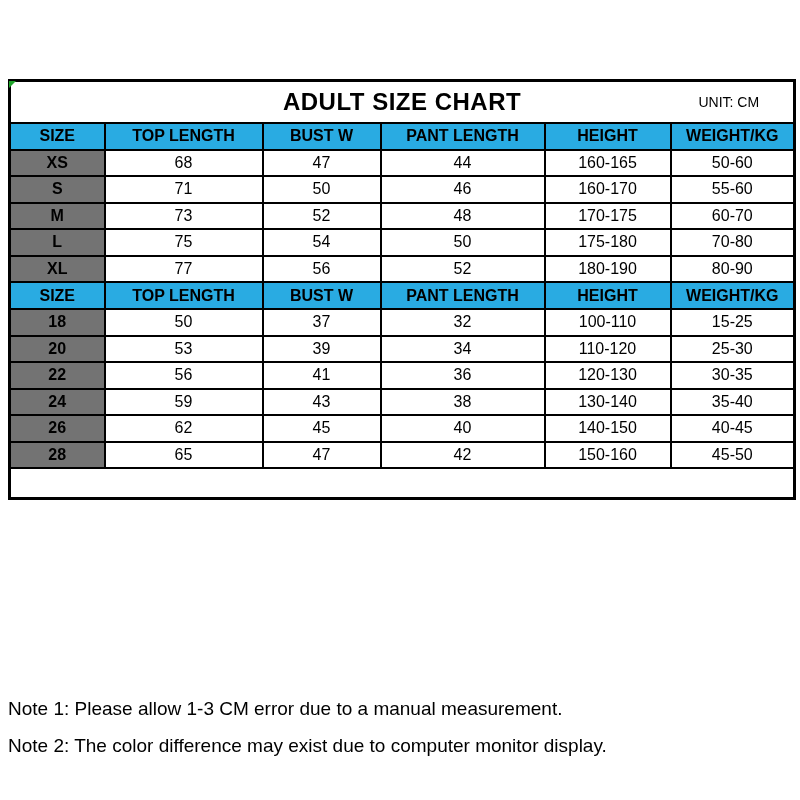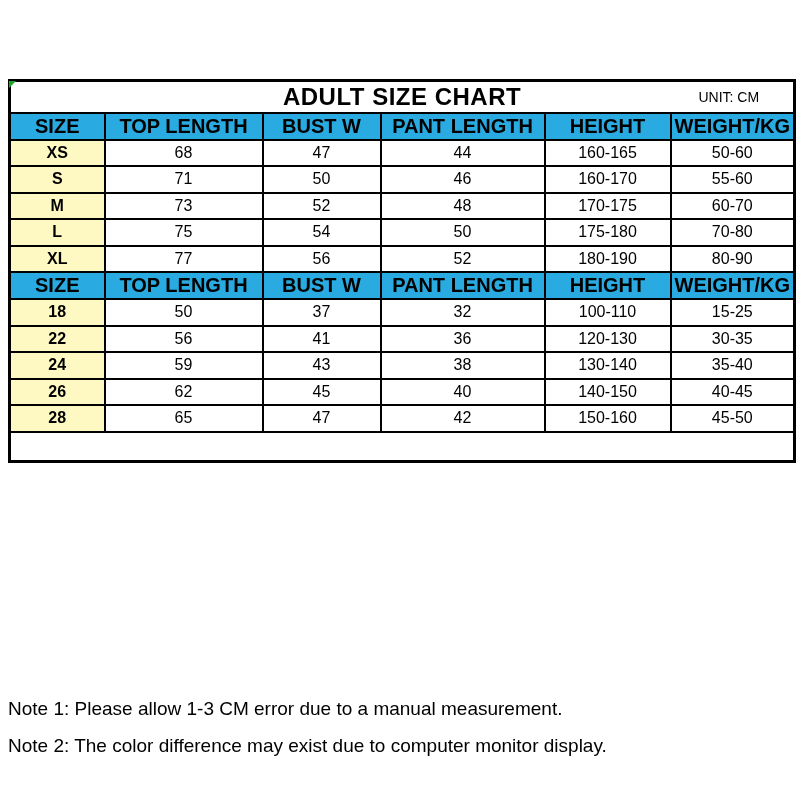--- a/index.html
+++ b/index.html
@@ -33,7 +33,7 @@
     padding: 0;
   }
   .title-cell {
-    height: 32px;
+    height: 42px;
     font-size: 24px;
     font-weight: bold;
     letter-spacing: 0.5px;

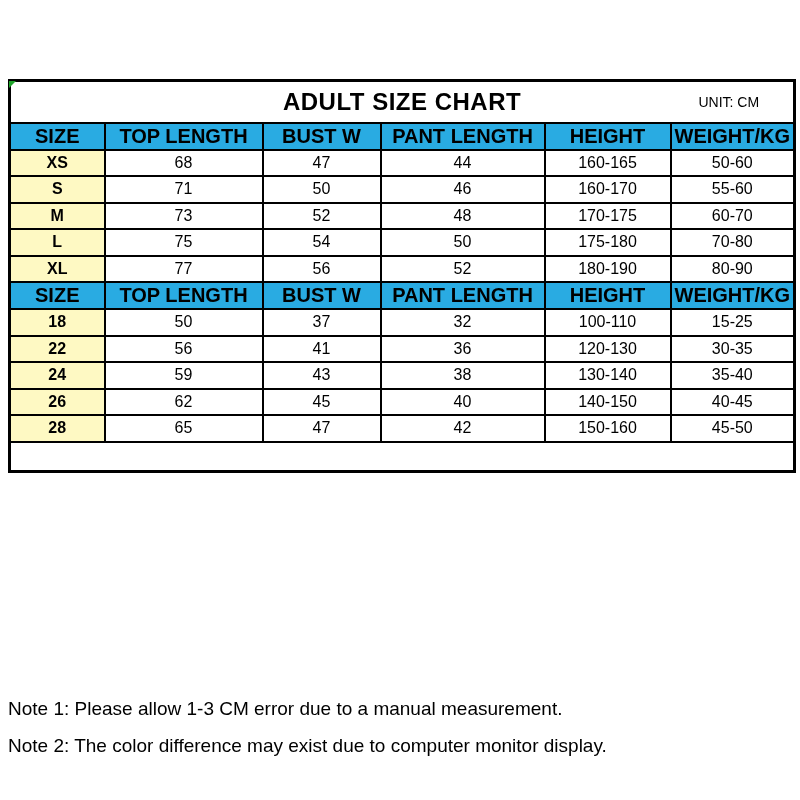--- a/index.html
+++ b/index.html
@@ -51,7 +51,7 @@
   .hdr th {
     height: 27px;
     background: #29ABE2;
-    font-size: 20px;
+    font-size: 16px;
     font-weight: bold;
   }
   .r td {

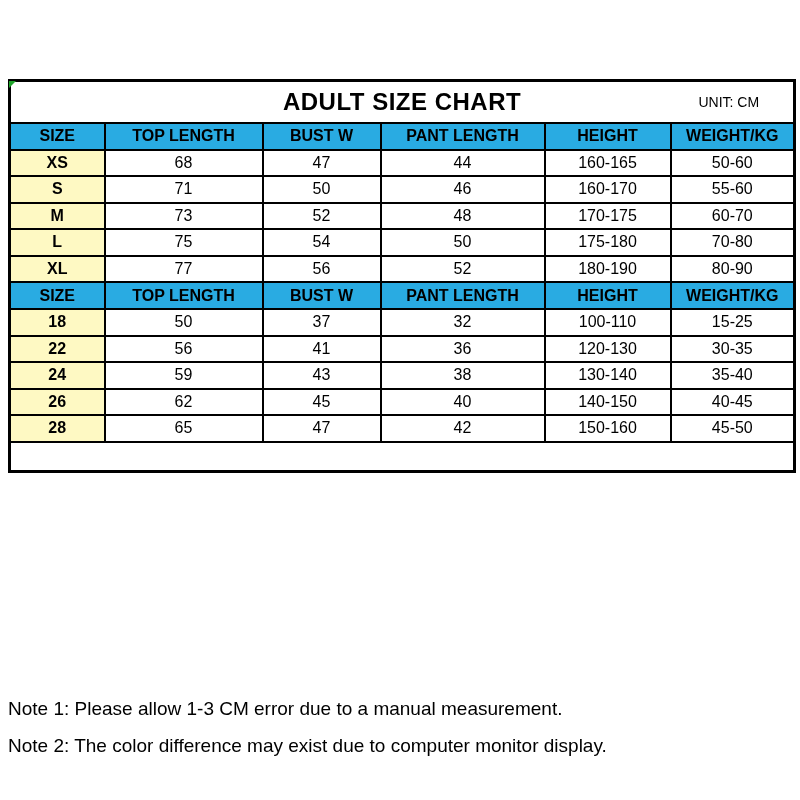--- a/index.html
+++ b/index.html
@@ -60,7 +60,7 @@
     font-weight: normal;
   }
   .r td:first-child {
-    background: #fef9c3;
+    background: #737373;
     font-weight: bold;
   }
   .spacer-cell { height: 30px; }

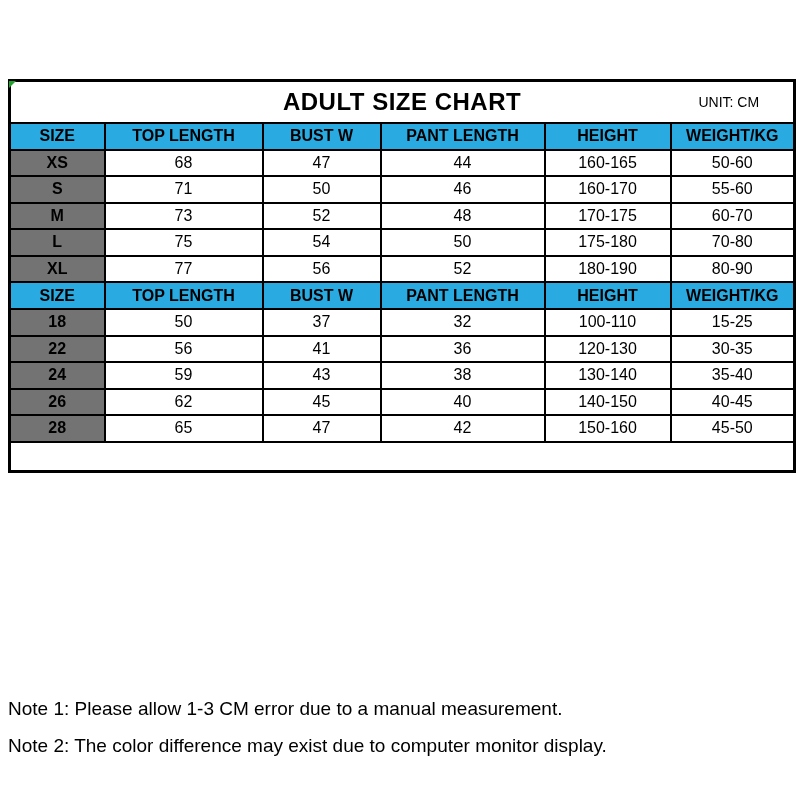--- a/index.html
+++ b/index.html
@@ -166,6 +166,14 @@
           <td>15-25</td>
         </tr>
     <tr class="r">
+          <td>20</td>
+          <td>53</td>
+          <td>39</td>
+          <td>34</td>
+          <td>110-120</td>
+          <td>25-30</td>
+        </tr>
+    <tr class="r">
           <td>22</td>
           <td>56</td>
           <td>41</td>

